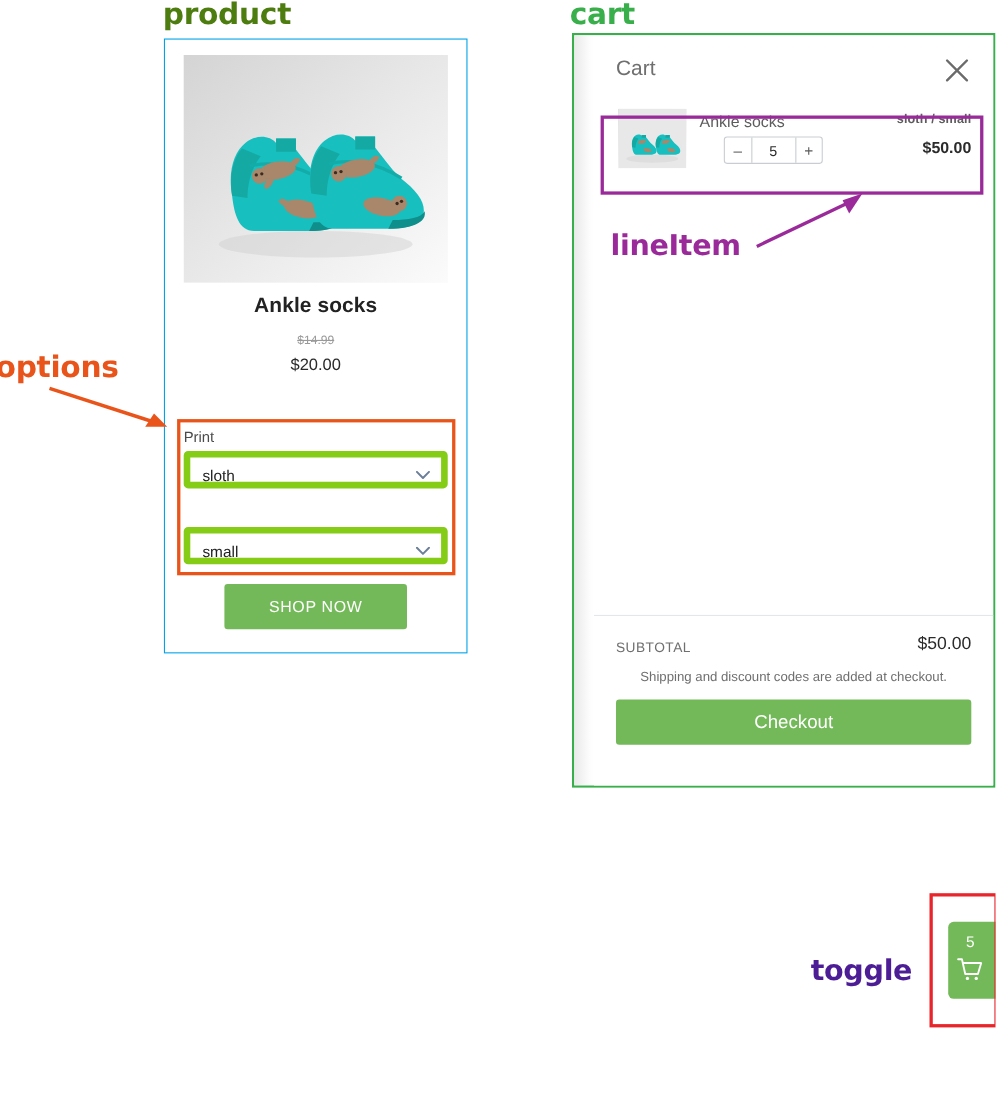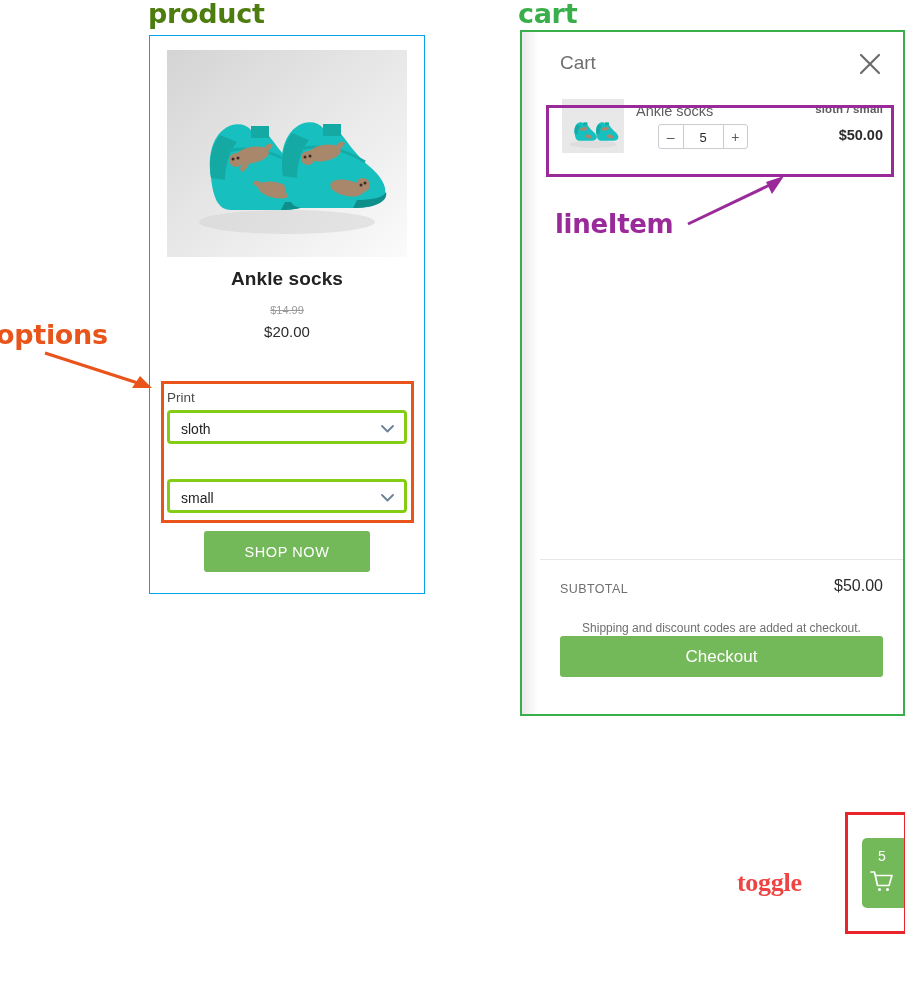--- a/index.html
+++ b/index.html
@@ -70,7 +70,7 @@
   .select-box {
     position: absolute; left: 17px;
     width: 240px; height: 34px;
-    border: 3px solid #84cc16; border-radius: 4px;
+    border: 6px solid #84cc16; border-radius: 4px;
     background: #fff; box-sizing: border-box;
   }
   .select-box .sel-val {

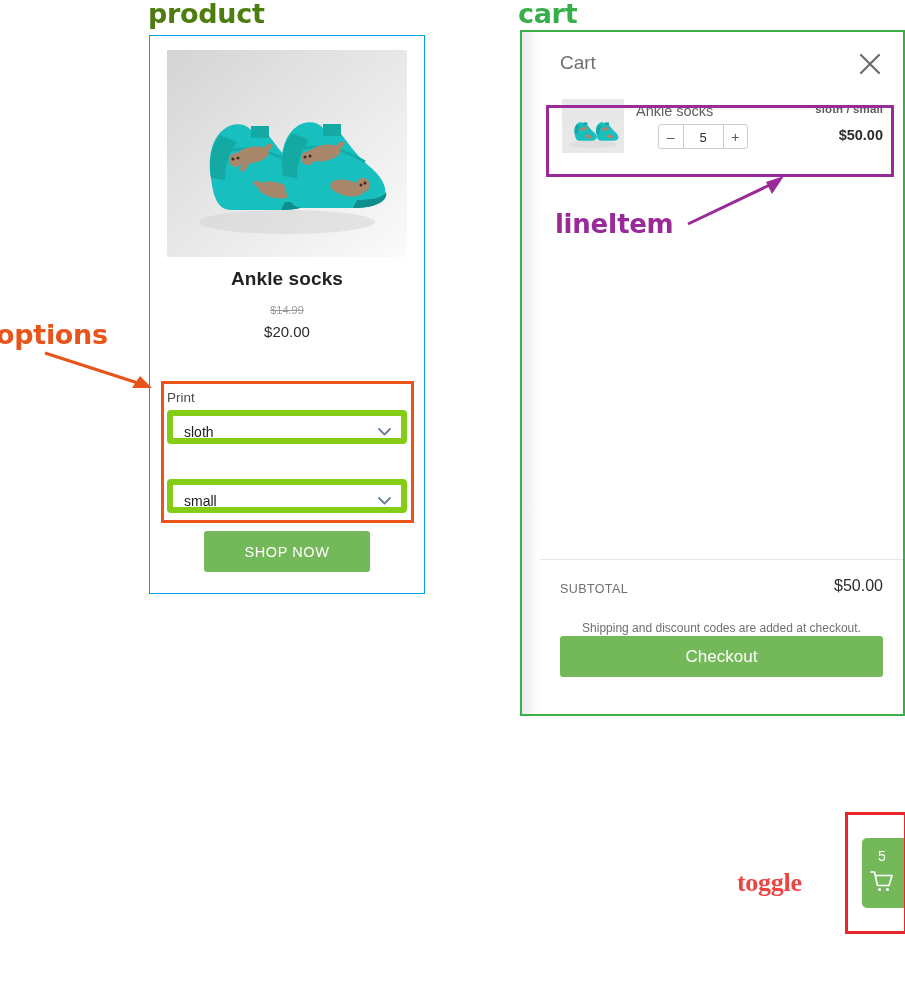--- a/index.html
+++ b/index.html
@@ -174,7 +174,7 @@
   }
   #cart-note {
     position: absolute; left: 0; top: 48px; width: 363px;
-    text-align: center; font-size: 12px; color: #6f6f6f; margin-top: 13px;
+    text-align: center; font-size: 12px; color: #6f6f6f;
   }
   #checkout-btn {
     position: absolute; left: 20px; top: 76px;

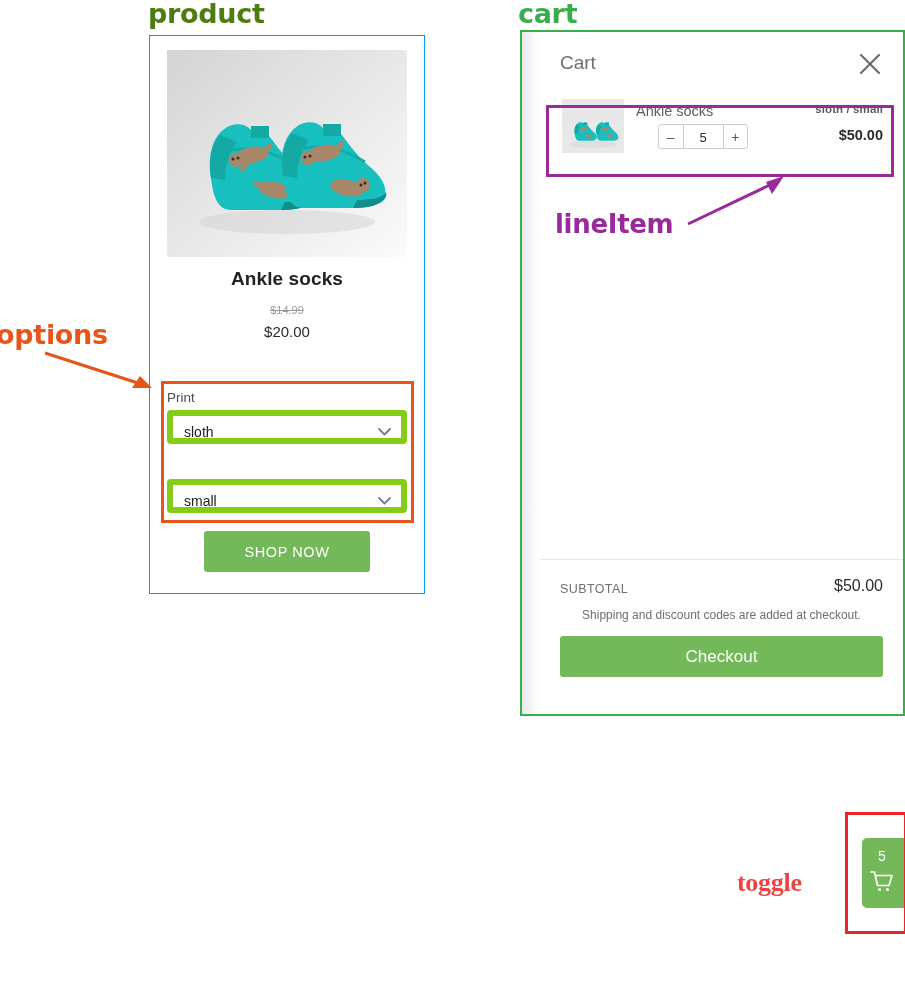--- a/index.html
+++ b/index.html
@@ -383,7 +383,7 @@
   </div>
 
   <div class="anno-box" style="left:845px; top:812px; width:62px; height:122px; border:3px solid #e8252b;"></div>
-  <div class="anno-label" style="left:737px; top:870px; font-size:26px; color:#ef4444;font-family:Liberation Serif, serif;">toggle</div>
+  <div class="anno-label" style="left:737px; top:870px; font-size:26px; color:#4c1d95;">toggle</div>
 
 </div>
 

